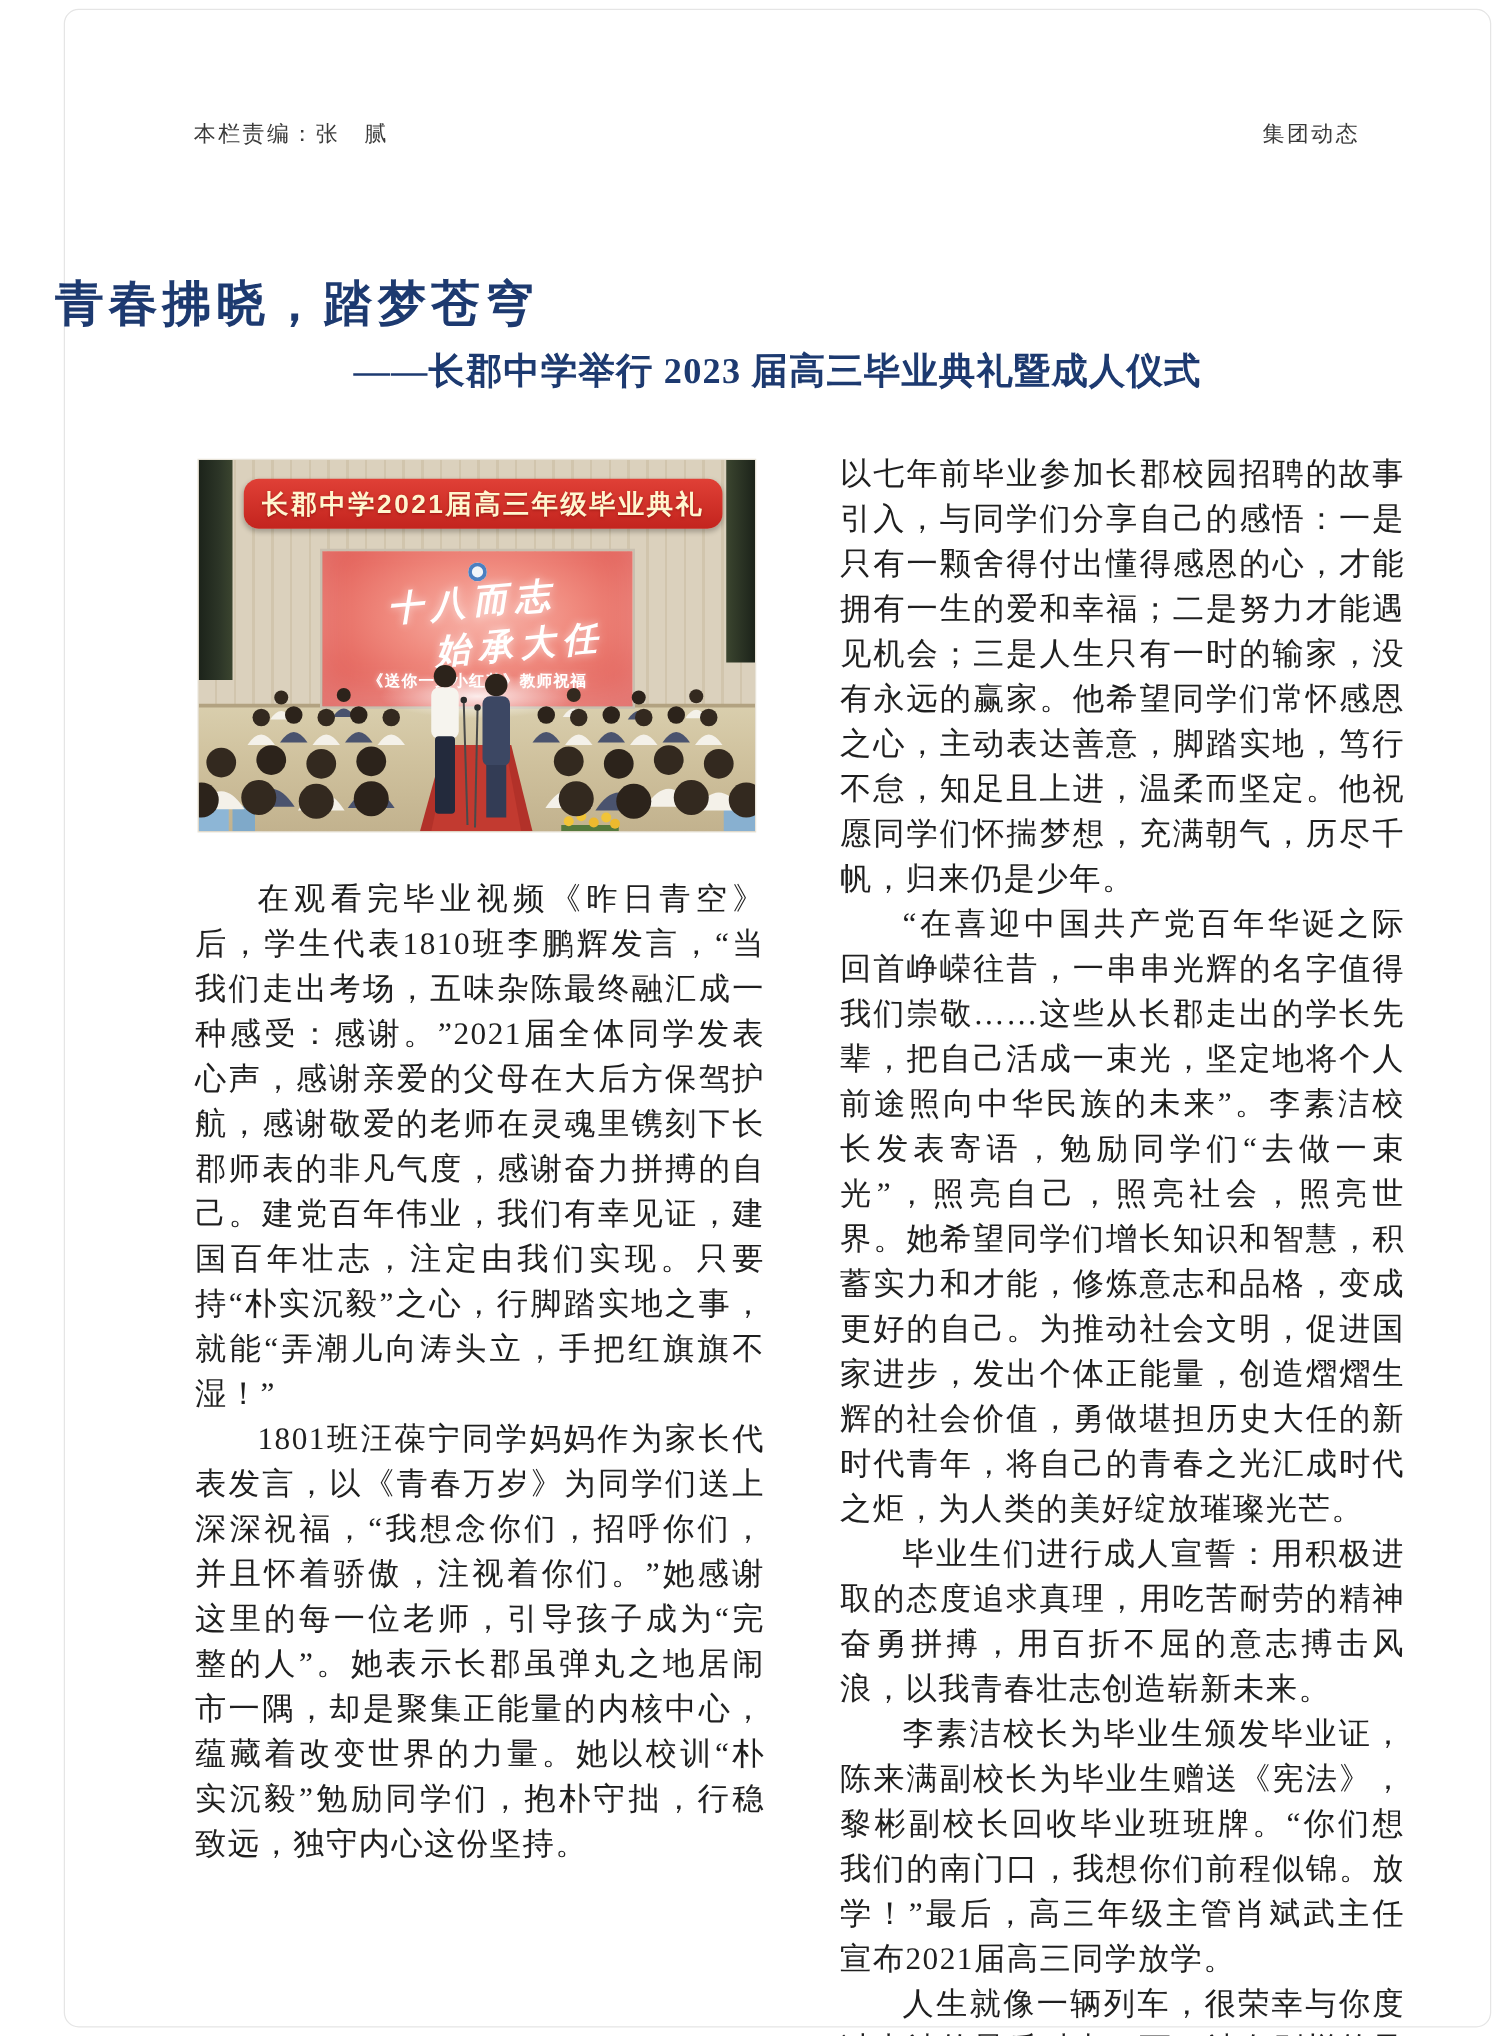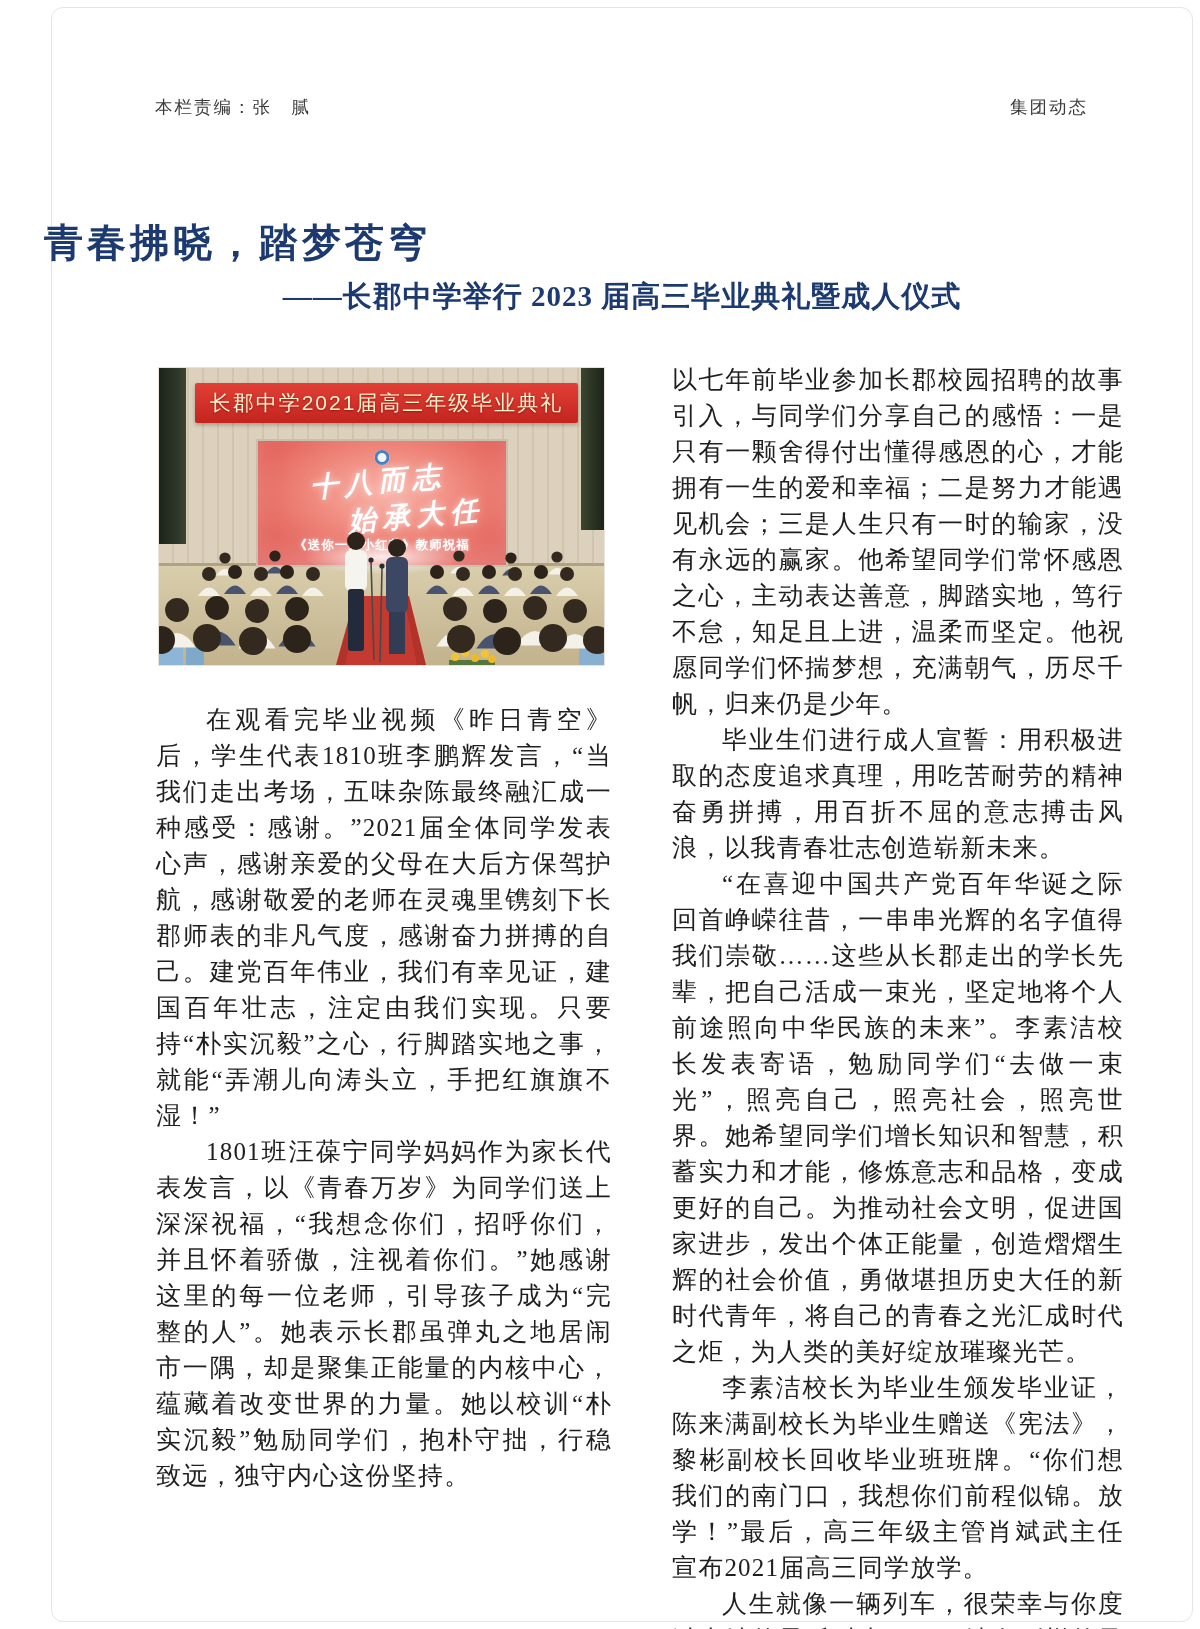--- a/index.html
+++ b/index.html
@@ -28,9 +28,9 @@
   .curt-r { position:absolute; right:0; top:0; width:23px; height:162px;
             background:linear-gradient(90deg,#3b452f,#1c231a); }
   .ph-banner { position:absolute; left:36px; right:26px; top:15px; height:40px;
-               background:linear-gradient(180deg,#e04036,#c3241e); border-radius:2px;
+               background:linear-gradient(180deg,#e04036,#c3241e); border-radius:12px;
                display:flex; align-items:center; justify-content:center;
-               color:#fff6cf; font-family:"Liberation Sans", sans-serif; font-weight:normal;
+               color:#fff6cf; font-family:"Liberation Sans", sans-serif; font-weight:bold;
                font-size:21px; letter-spacing:2px; text-shadow:0 1px 2px rgba(110,0,0,.55);
                box-shadow:0 2px 4px rgba(0,0,0,.25); }
   .ph-screen { position:absolute; left:99px; top:73px; width:248px; height:124px;

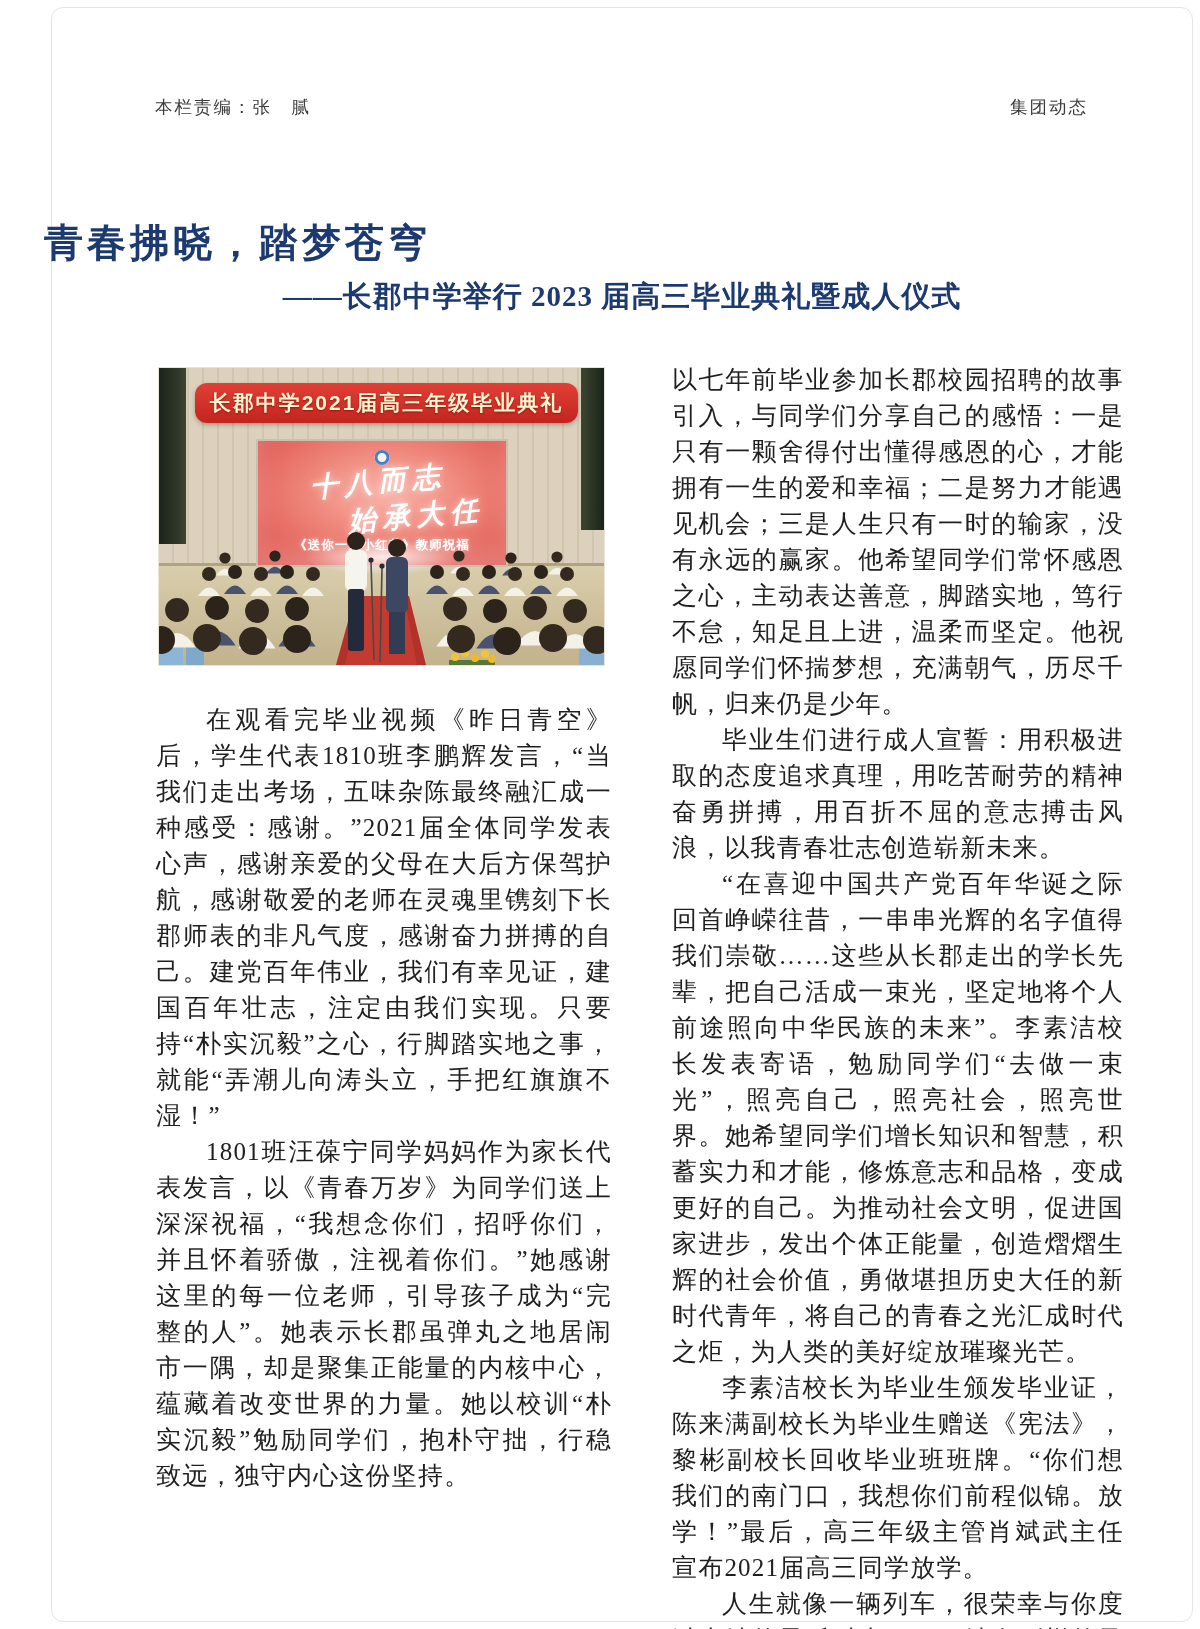--- a/index.html
+++ b/index.html
@@ -188,8 +188,8 @@
 
   <div class="col col-right">
     <p class="cont">以七年前毕业参加长郡校园招聘的故事引入，与同学们分享自己的感悟：一是只有一颗舍得付出懂得感恩的心，才能拥有一生的爱和幸福；二是努力才能遇见机会；三是人生只有一时的输家，没有永远的赢家。他希望同学们常怀感恩之心，主动表达善意，脚踏实地，笃行不怠，知足且上进，温柔而坚定。他祝愿同学们怀揣梦想，充满朝气，历尽千帆，归来仍是少年。</p>
+    <p>“在喜迎中国共产党百年华诞之际回首峥嵘往昔，一串串光辉的名字值得我们崇敬……这些从长郡走出的学长先辈，把自己活成一束光，坚定地将个人前途照向中华民族的未来”。李素洁校长发表寄语，勉励同学们“去做一束光”，照亮自己，照亮社会，照亮世界。她希望同学们增长知识和智慧，积蓄实力和才能，修炼意志和品格，变成更好的自己。为推动社会文明，促进国家进步，发出个体正能量，创造熠熠生辉的社会价值，勇做堪担历史大任的新时代青年，将自己的青春之光汇成时代之炬，为人类的美好绽放璀璨光芒。</p>
     <p>毕业生们进行成人宣誓：用积极进取的态度追求真理，用吃苦耐劳的精神奋勇拼搏，用百折不屈的意志搏击风浪，以我青春壮志创造崭新未来。</p>
-    <p>“在喜迎中国共产党百年华诞之际回首峥嵘往昔，一串串光辉的名字值得我们崇敬……这些从长郡走出的学长先辈，把自己活成一束光，坚定地将个人前途照向中华民族的未来”。李素洁校长发表寄语，勉励同学们“去做一束光”，照亮自己，照亮社会，照亮世界。她希望同学们增长知识和智慧，积蓄实力和才能，修炼意志和品格，变成更好的自己。为推动社会文明，促进国家进步，发出个体正能量，创造熠熠生辉的社会价值，勇做堪担历史大任的新时代青年，将自己的青春之光汇成时代之炬，为人类的美好绽放璀璨光芒。</p>
     <p>李素洁校长为毕业生颁发毕业证，陈来满副校长为毕业生赠送《宪法》，黎彬副校长回收毕业班班牌。“你们想我们的南门口，我想你们前程似锦。放学！”最后，高三年级主管肖斌武主任宣布2021届高三同学放学。</p>
     <p>人生就像一辆列车，很荣幸与你度过本站的最后时光。下一站有别样的风景等着你，归来仍是少年，前程似锦！</p>
   </div>

